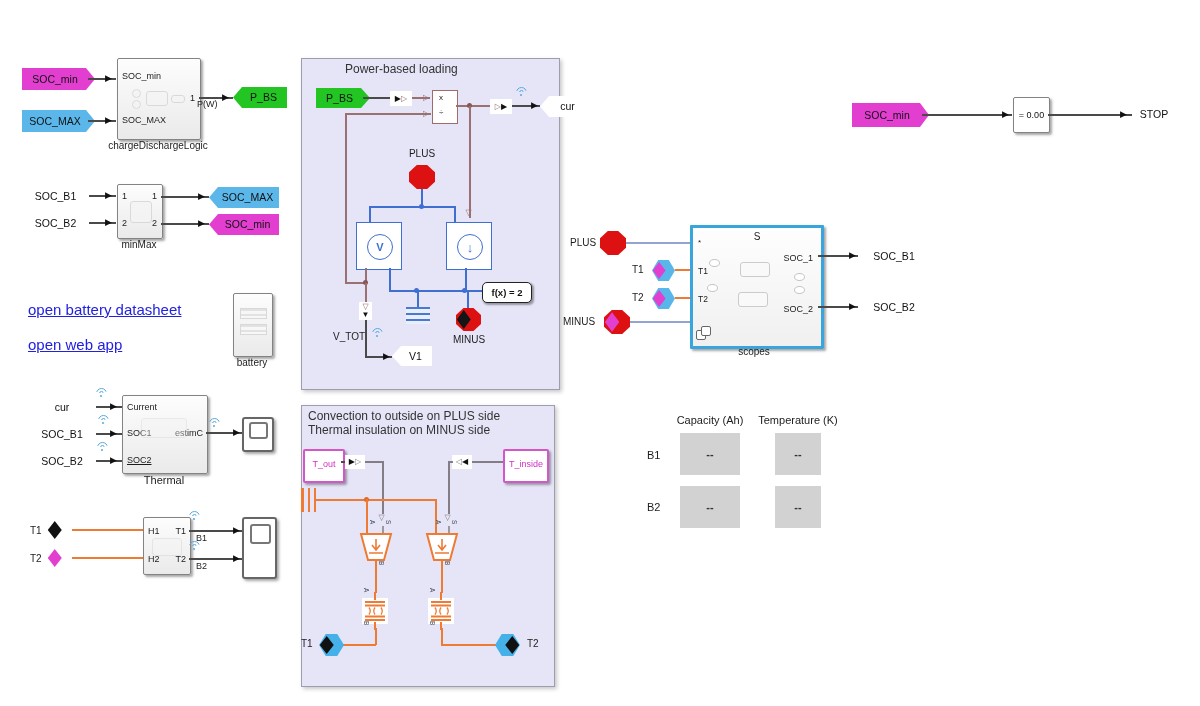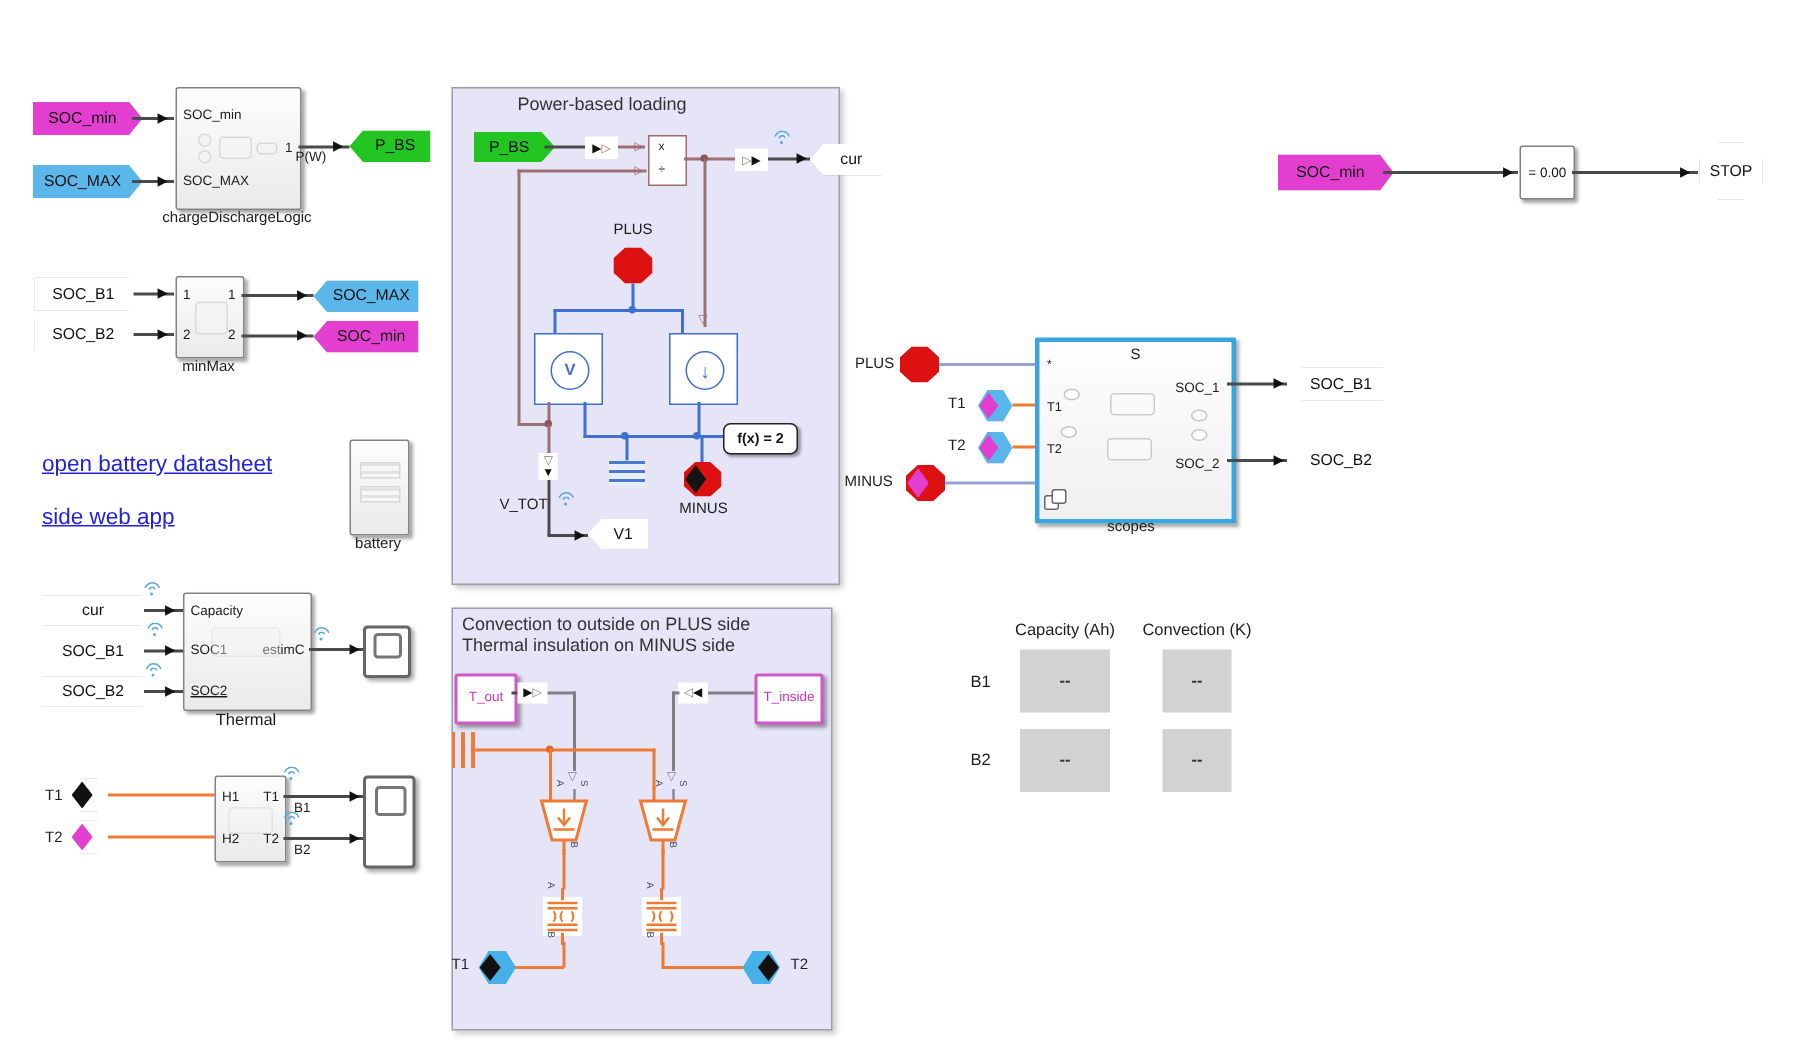--- a/index.html
+++ b/index.html
@@ -137,7 +137,7 @@
     </div>
 
   <div class="lnk" style="left:28px;top:301px;">open battery datasheet</div>
-  <div class="lnk" style="left:28px;top:336px;">side web app</div>
+  <div class="lnk" style="left:28px;top:336px;">open web app</div>
   <div class="blk" style="left:233px;top:293px;width:38px;height:62px;">
     <div class="stripes" style="left:6px;top:14px;width:25px;height:9px;"></div>
     <div class="stripes" style="left:6px;top:30px;width:25px;height:9px;"></div>

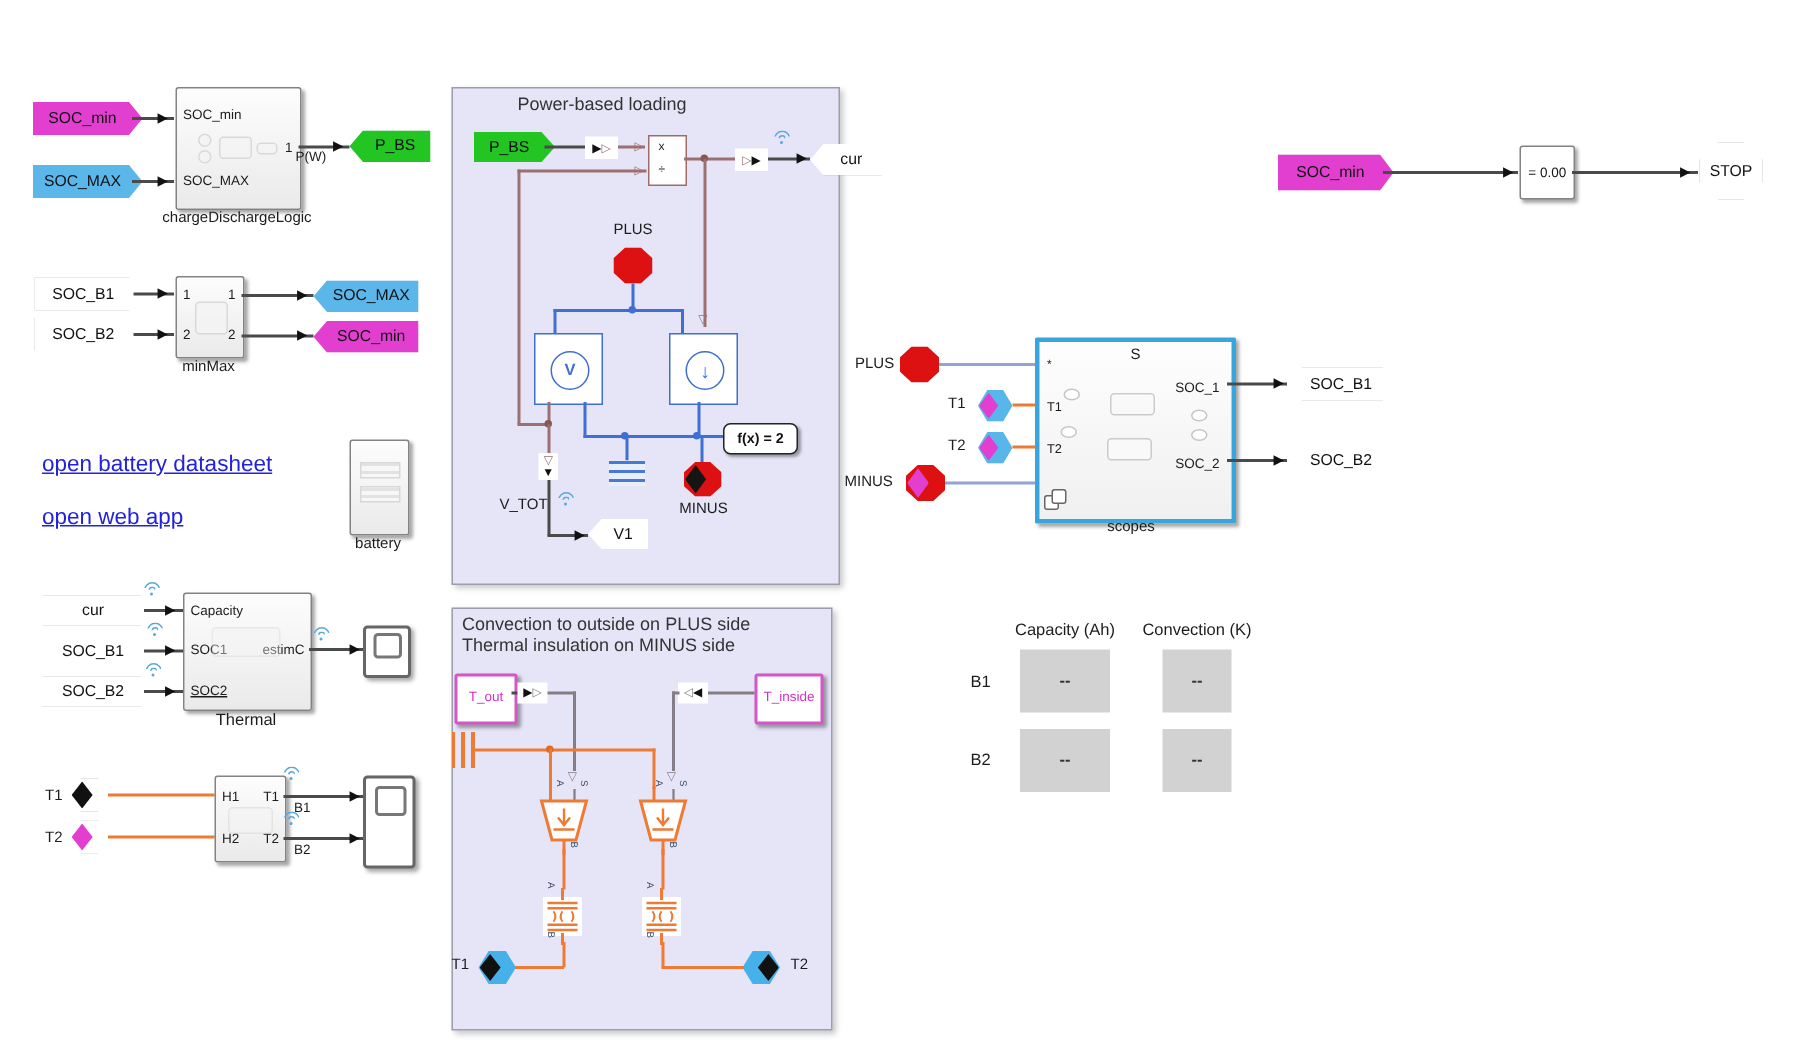--- a/index.html
+++ b/index.html
@@ -169,7 +169,7 @@
   <div class="w sg" style="left:96px;top:460px;width:26px;height:1.5px;"></div>
   <span class="ah" style="left:110px;top:455.5px;">▶</span>
   <div class="blk" style="left:122px;top:395px;width:84px;height:77px;">
-    <span class="pl" style="left:4px;top:7px;">Capacity</span>
+    <span class="pl" style="left:4px;top:7px;">Current</span>
     <span class="pl" style="left:4px;top:33px;">SOC1</span>
     <span class="pl" style="left:4px;top:60px;text-decoration:underline;">SOC2</span>
     <span class="pl" style="left:44px;top:33px;width:36px;text-align:right;">estimC</span>

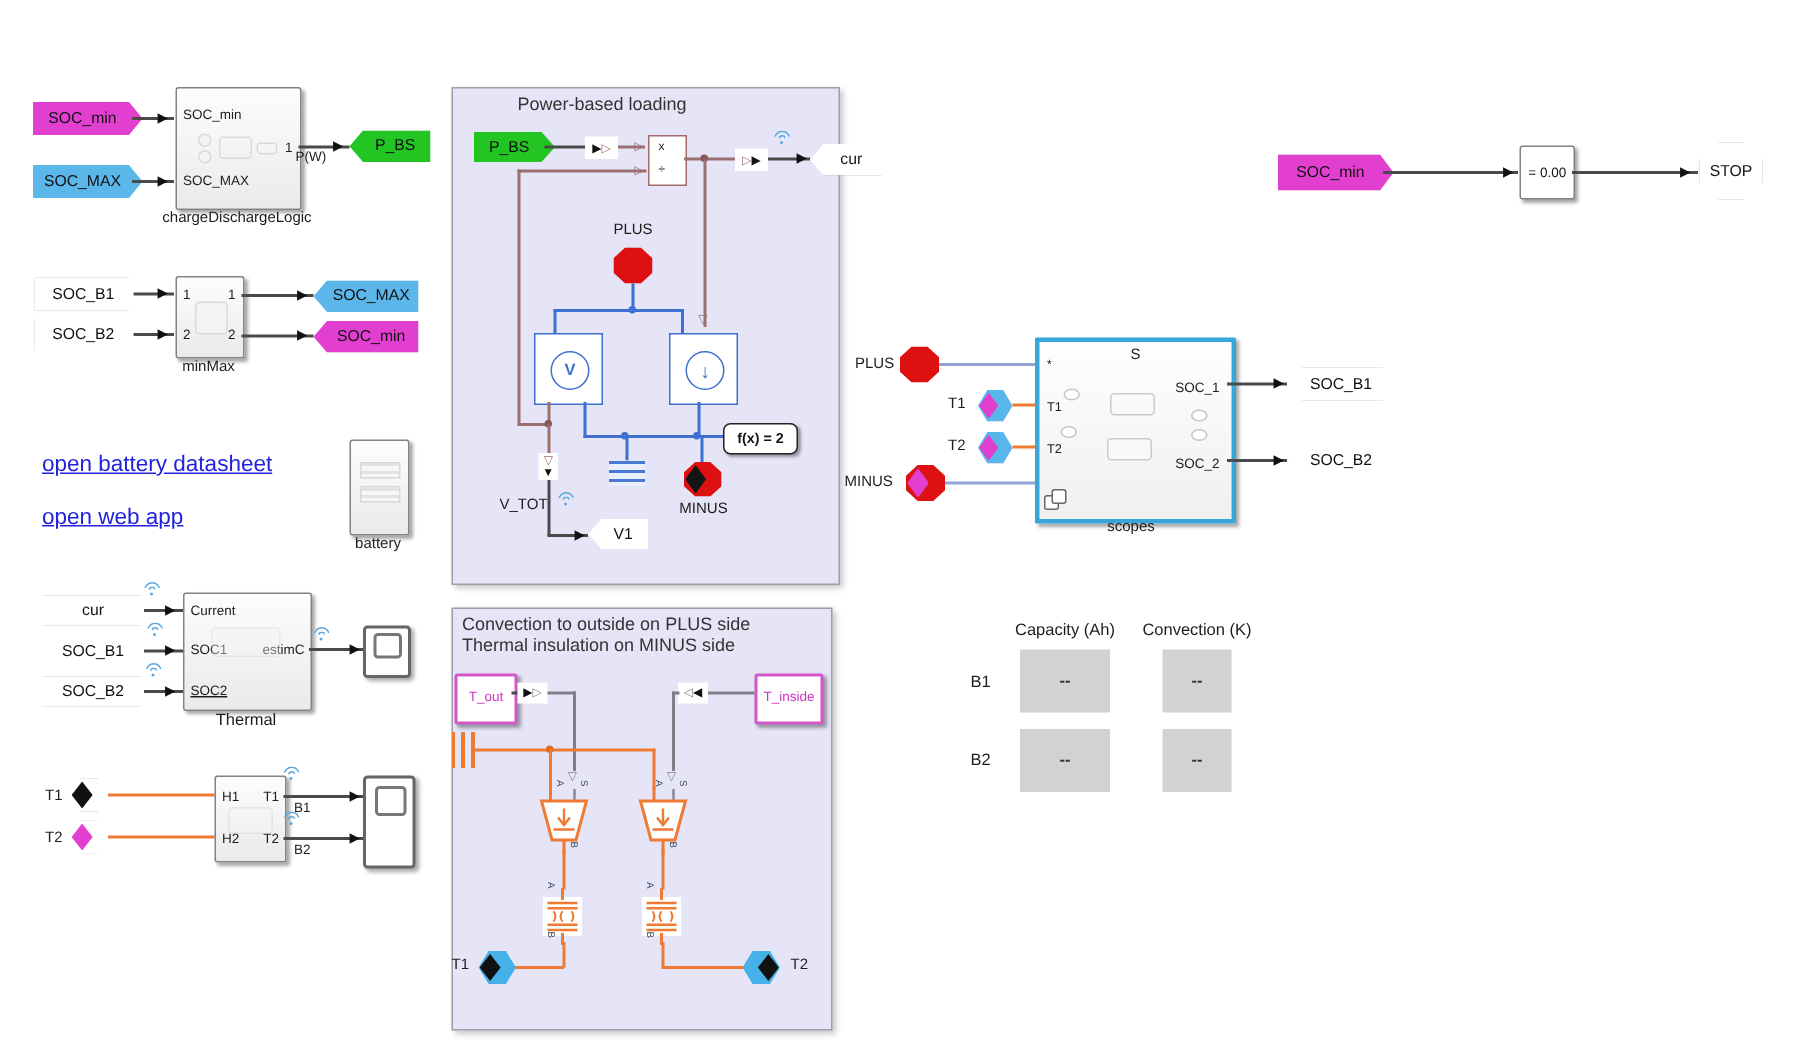--- a/index.html
+++ b/index.html
@@ -452,7 +452,7 @@
   </div>
 
   <div class="lb ctr" style="left:660px;top:414px;width:100px;font-size:11px;">Capacity (Ah)</div>
-  <div class="lb ctr" style="left:748px;top:414px;width:100px;font-size:11px;">Convection (K)</div>
+  <div class="lb ctr" style="left:748px;top:414px;width:100px;font-size:11px;">Temperature (K)</div>
   <span class="lb" style="left:647px;top:449px;font-size:11px;">B1</span>
   <div class="cell" style="left:680px;top:433px;width:60px;height:42px;">
       <span>--</span>

